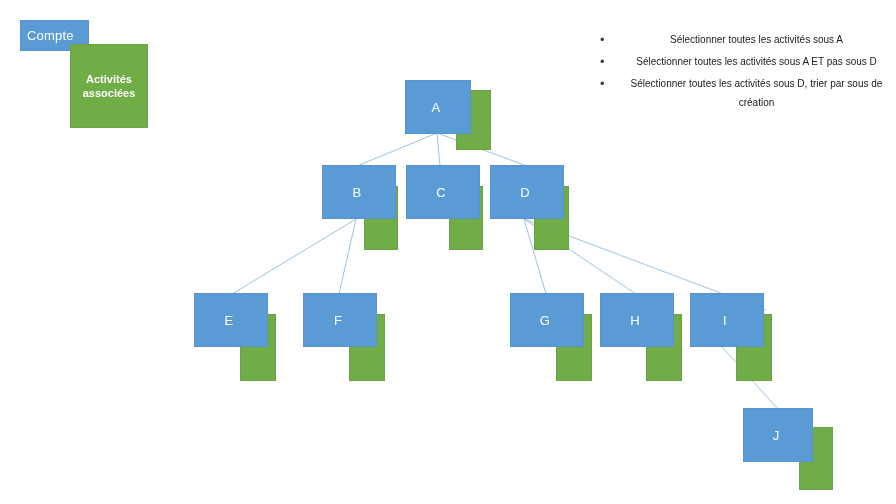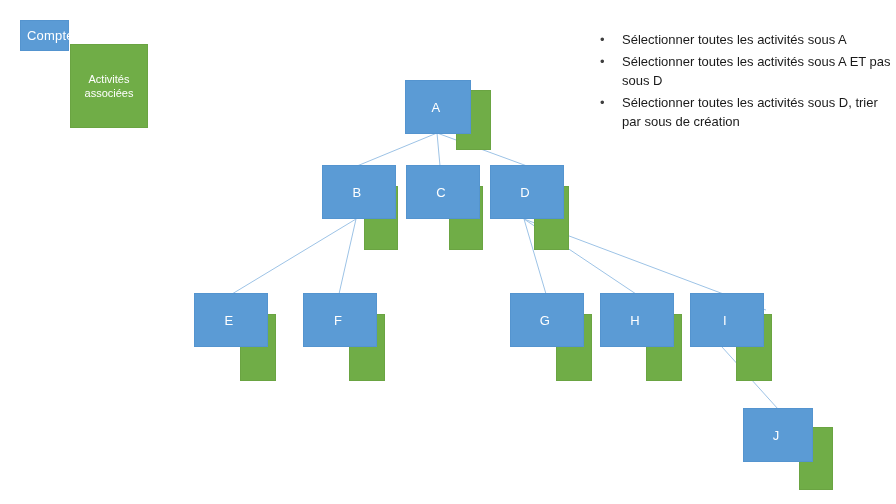--- a/index.html
+++ b/index.html
@@ -87,7 +87,7 @@
     position: absolute;
     left: 20px;
     top: 20px;
-    width: 49px;
+    width: 69px;
     height: 31px;
     background: #5B9BD5;
     border: 1px solid #5494CF;

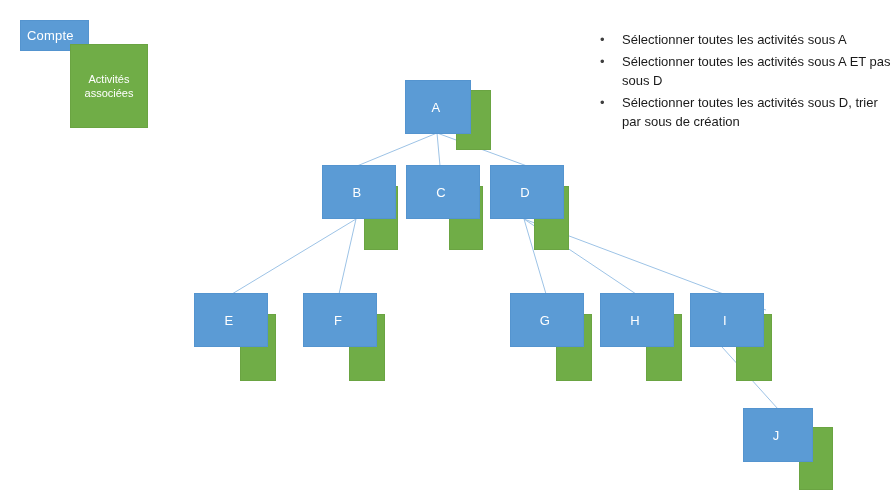--- a/index.html
+++ b/index.html
@@ -150,9 +150,10 @@
   }
   .bullet-text {
     flex: 1 1 auto;
-    font-size: 13px;
+    font-size: 10px;
     line-height: 19px;
     color: #1a1a1a;
+    text-align: center;
   }
 </style>
 </head>

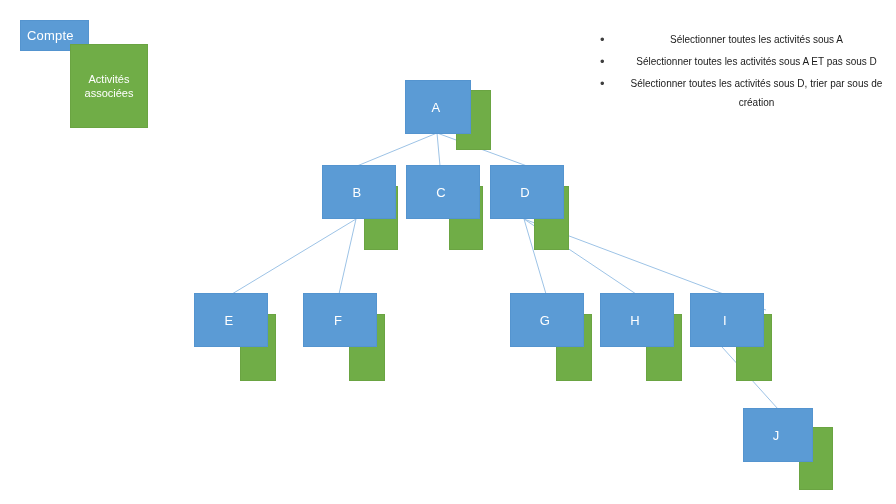--- a/index.html
+++ b/index.html
@@ -123,6 +123,7 @@
     line-height: 1.3;
     text-align: center;
     padding: 0 4px;
+    font-weight: bold;
   }
 
   

